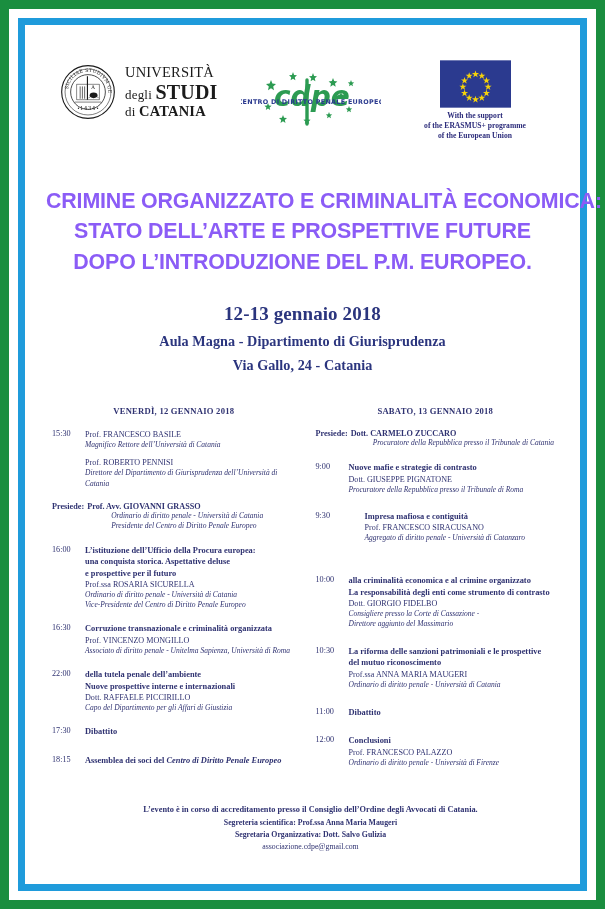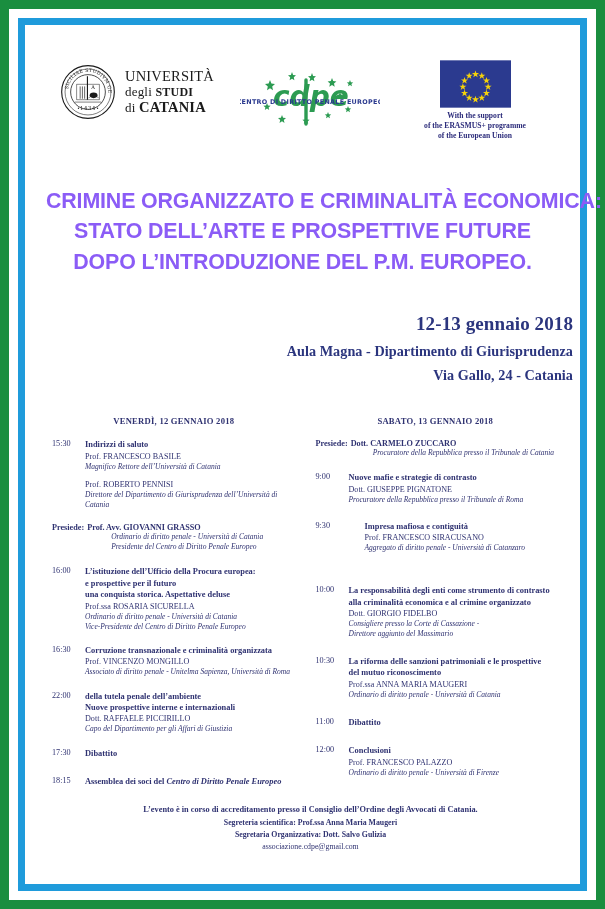--- a/index.html
+++ b/index.html
@@ -64,7 +64,7 @@
   }
   .unict-words .l1 { font-size: 14.5px; }
   .unict-words .l2 { font-size: 13px; }
-  .unict-words .l2 b { font-size: 12px; font-weight: 700; }
+  .unict-words .l2 b { font-size: 20px; font-weight: 700; }
   .unict-words .l3 { font-size: 13px; }
   .unict-words .l3 b { font-size: 14.5px; font-weight: 700; }
 

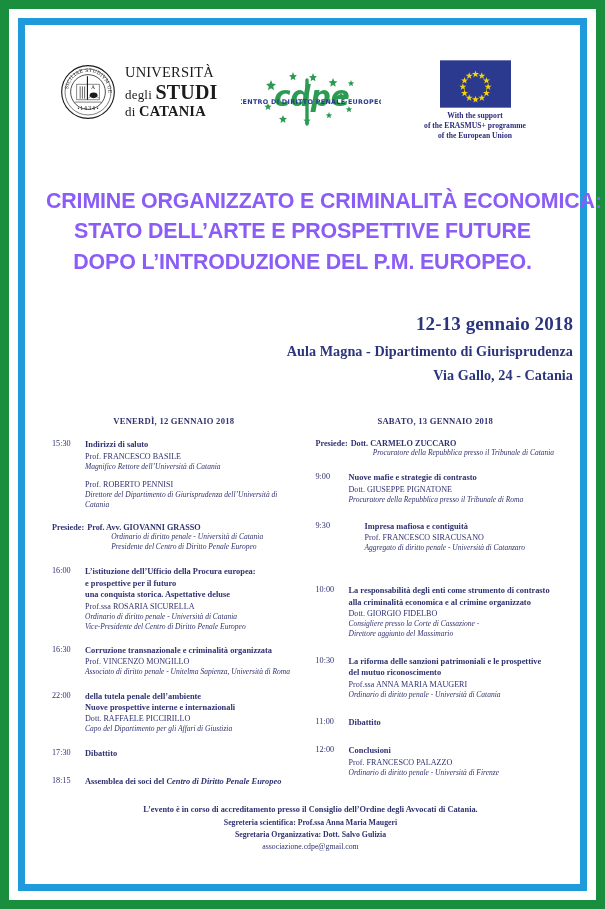--- a/index.html
+++ b/index.html
@@ -114,8 +114,8 @@
 
   
   .date-block {
-    text-align: right;
-    margin-top: 36px;
+    text-align: center;
+    margin-top: 26px;
     color: #2b357e;
   }
   .date-main {

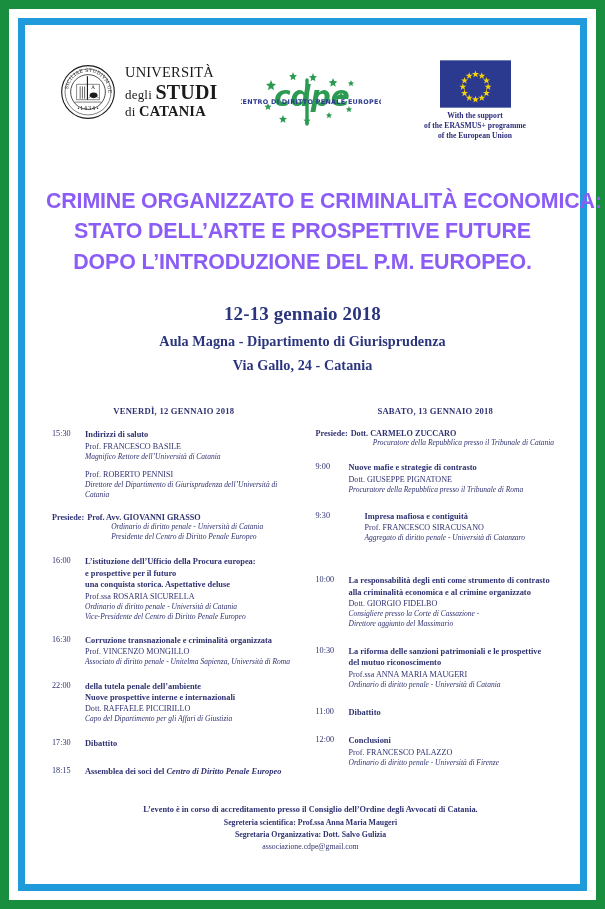--- a/index.html
+++ b/index.html
@@ -353,7 +353,6 @@
           <div class="slot">
             <div class="slot-time">15:30</div>
             <div class="slot-body">
-              <div class="slot-title">Indirizzi di saluto</div>
               <div class="slot-speaker">Prof. FRANCESCO BASILE</div>
               <div class="slot-role">Magnifico Rettore dell’Università di Catania</div>
               <div class="gap-block"></div>

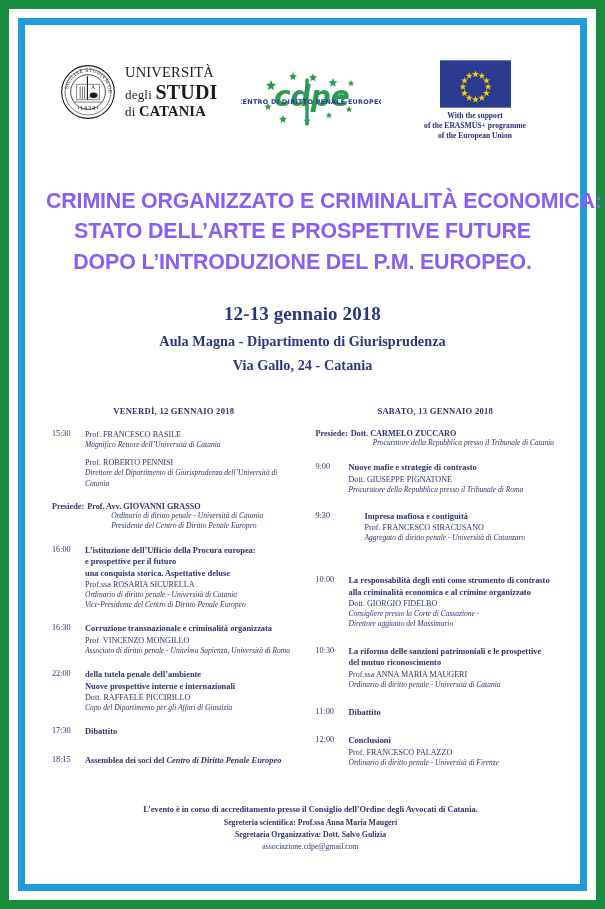--- a/index.html
+++ b/index.html
@@ -374,8 +374,8 @@
             <div class="slot-time">16:00</div>
             <div class="slot-body">
               <div class="slot-title">L’istituzione dell’Ufficio della Procura europea:</div>
+              <div class="slot-title">una conquista storica. Aspettative deluse</div>
               <div class="slot-title">e prospettive per il futuro</div>
-              <div class="slot-title">una conquista storica. Aspettative deluse</div>
               <div class="slot-speaker">Prof.ssa ROSARIA SICURELLA</div>
               <div class="slot-role">Ordinario di diritto penale - Università di Catania</div>
               <div class="slot-role">Vice-Presidente del Centro di Diritto Penale Europeo</div>

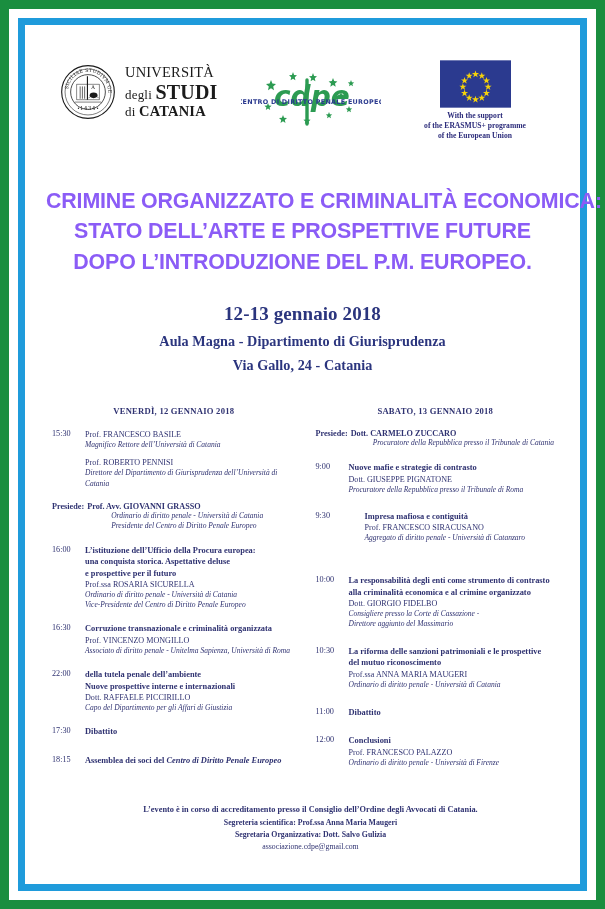--- a/index.html
+++ b/index.html
@@ -448,8 +448,8 @@
           <div class="slot" style="margin-bottom:16px;">
             <div class="slot-time">10:00</div>
             <div class="slot-body">
+              <div class="slot-title">alla criminalità economica e al crimine organizzato</div>
               <div class="slot-title">La responsabilità degli enti come strumento di contrasto</div>
-              <div class="slot-title">alla criminalità economica e al crimine organizzato</div>
               <div class="slot-speaker">Dott. GIORGIO FIDELBO</div>
               <div class="slot-role">Consigliere presso la Corte di Cassazione -</div>
               <div class="slot-role">Direttore aggiunto del Massimario</div>

